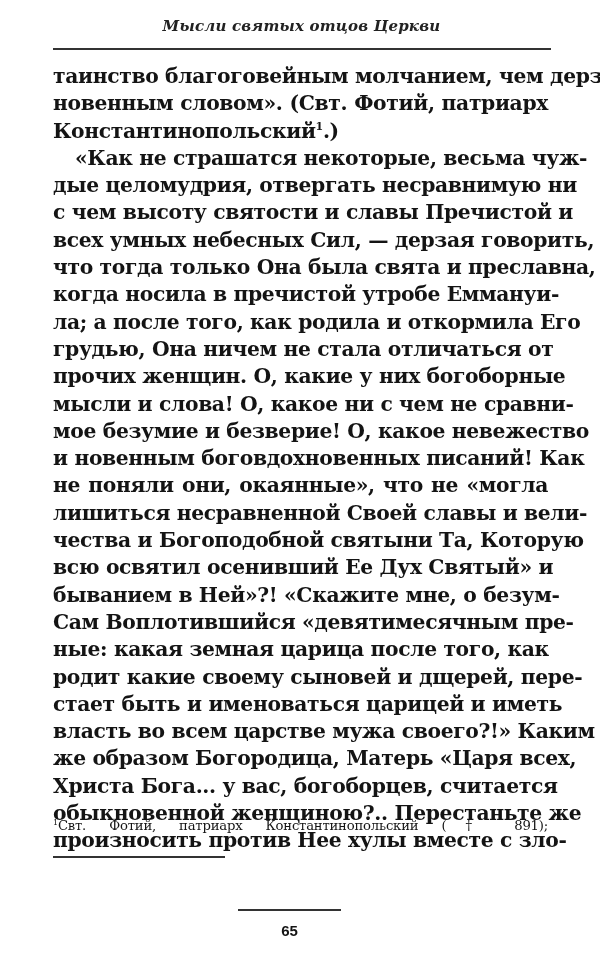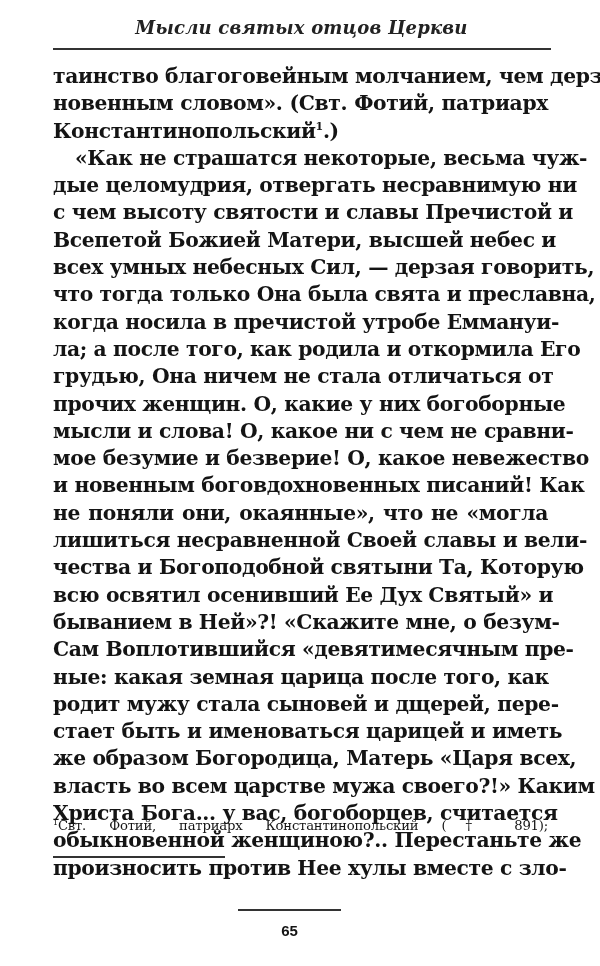--- a/index.html
+++ b/index.html
@@ -8,7 +8,7 @@
   .running-head {
     position: absolute; left: 53px; width: 497px; top: 17px;
     text-align: center; font-family: "DejaVu Serif", serif; font-style: italic; font-weight: bold;
-    font-size: 18px; letter-spacing: 0.2px; color: #222;
+    font-size: 15px; letter-spacing: 0.2px; color: #222;
   }
   .head-rule { position: absolute; left: 53px; width: 498px; top: 48px; height: 2px; background: #333; }
   .body-text {

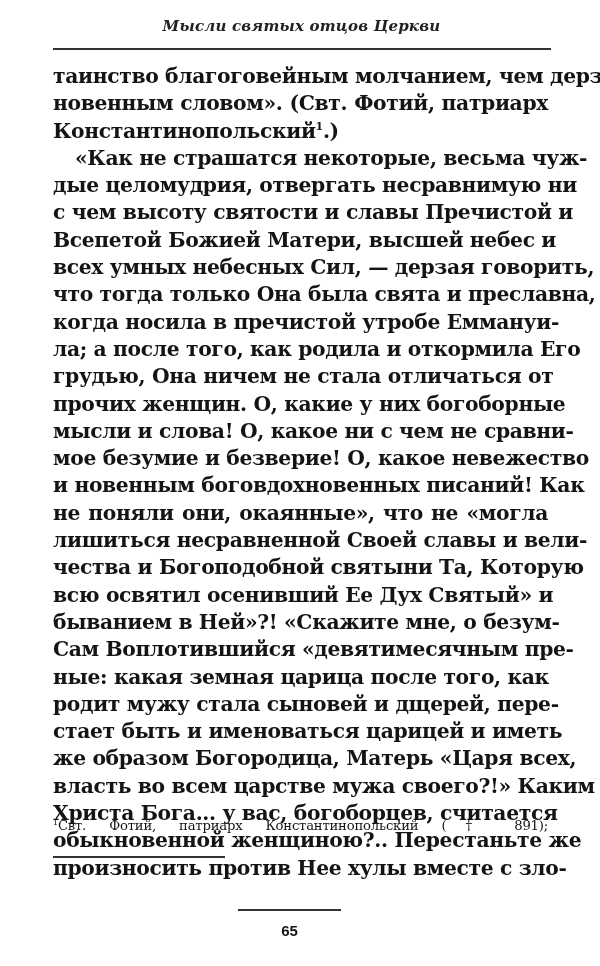--- a/index.html
+++ b/index.html
@@ -47,7 +47,6 @@
     <span class="line indent">«Как не страшатся некоторые, весьма чуж-</span>
     <span class="line">дые целомудрия, отвергать несравнимую ни</span>
     <span class="line">с чем высоту святости и славы Пречистой и</span>
-    <span class="line">Всепетой Божией Матери, высшей небес и</span>
     <span class="line">всех умных небесных Сил, — дерзая говорить,</span>
     <span class="line">что тогда только Она была свята и преславна,</span>
     <span class="line">когда носила в пречистой утробе Еммануи-</span>

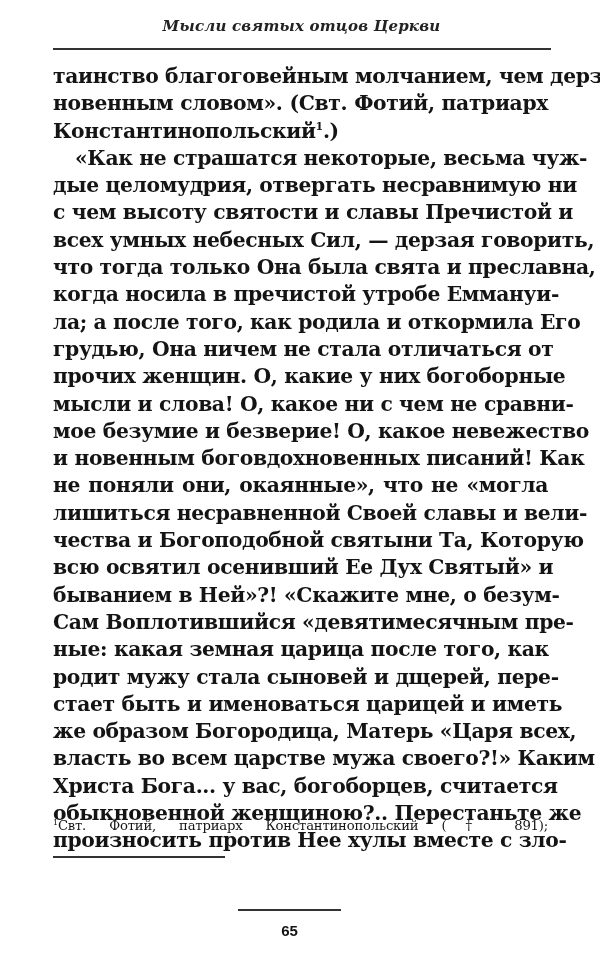--- a/index.html
+++ b/index.html
@@ -63,7 +63,7 @@
     <span class="line">быванием в Ней»?! «Скажите мне, о безум-</span>
     <span class="line">Сам Воплотившийся «девятимесячным пре-</span>
     <span class="line">ные: какая земная царица после того, как</span>
-    <span class="line">родит мужу стала сыновей и дщерей, пере-</span>
+    <span class="line">родит какие своему сыновей и дщерей, пере-</span>
     <span class="line">стает быть и именоваться царицей и иметь</span>
     <span class="line">же образом Богородица, Матерь «Царя всех,</span>
     <span class="line">власть во всем царстве мужа своего?!» Каким</span>

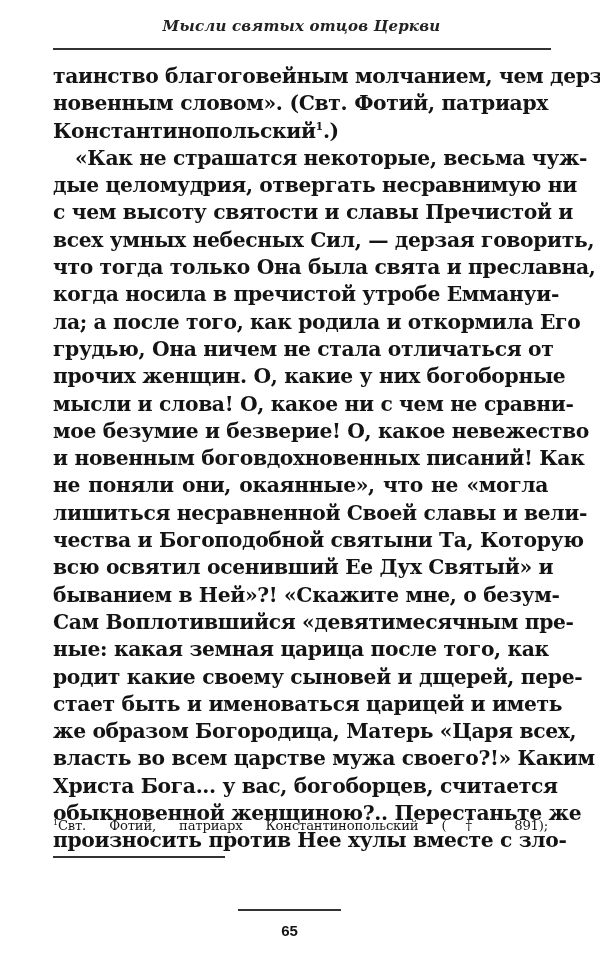--- a/index.html
+++ b/index.html
@@ -65,8 +65,8 @@
     <span class="line">ные: какая земная царица после того, как</span>
     <span class="line">родит какие своему сыновей и дщерей, пере-</span>
     <span class="line">стает быть и именоваться царицей и иметь</span>
+    <span class="line">власть во всем царстве мужа своего?!» Каким</span>
     <span class="line">же образом Богородица, Матерь «Царя всех,</span>
-    <span class="line">власть во всем царстве мужа своего?!» Каким</span>
     <span class="line">Христа Бога... у вас, богоборцев, считается</span>
     <span class="line">обыкновенной женщиною?.. Перестаньте же</span>
     <span class="line">произносить против Нее хулы вместе с зло-</span>

